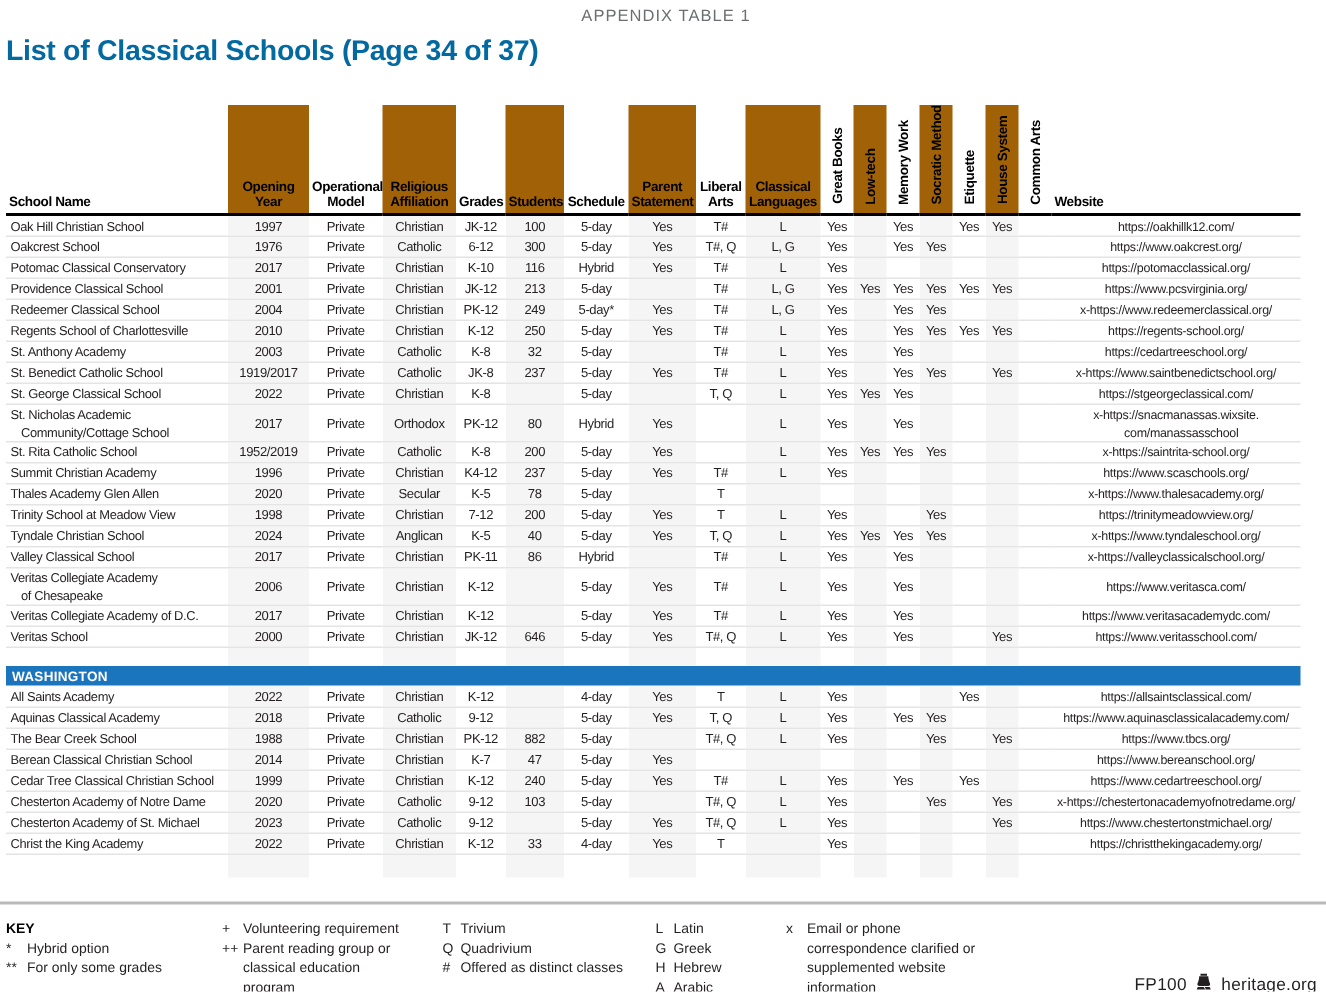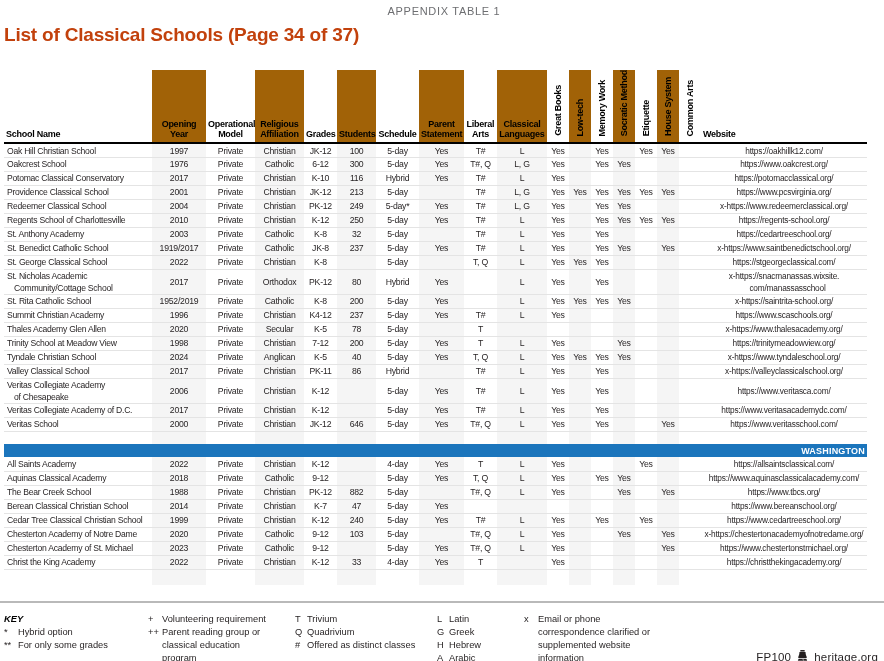--- a/index.html
+++ b/index.html
@@ -11,7 +11,7 @@
   }
   .page { padding:5px 0 0 4px; }
   .appendix-label { font-size:11px; color:#6d6e71; letter-spacing:.7px;text-align:center; }
-  .page-title { font-size:19px; font-weight:bold; color:#c2410c; margin-top:7px; letter-spacing:-.2px; }
+  .page-title { font-size:19px; font-weight:bold; color:#0369a1; margin-top:7px; letter-spacing:-.2px; }
 
   table.schools {
     border-collapse:collapse; table-layout:fixed; width:863px; margin-top:24px;

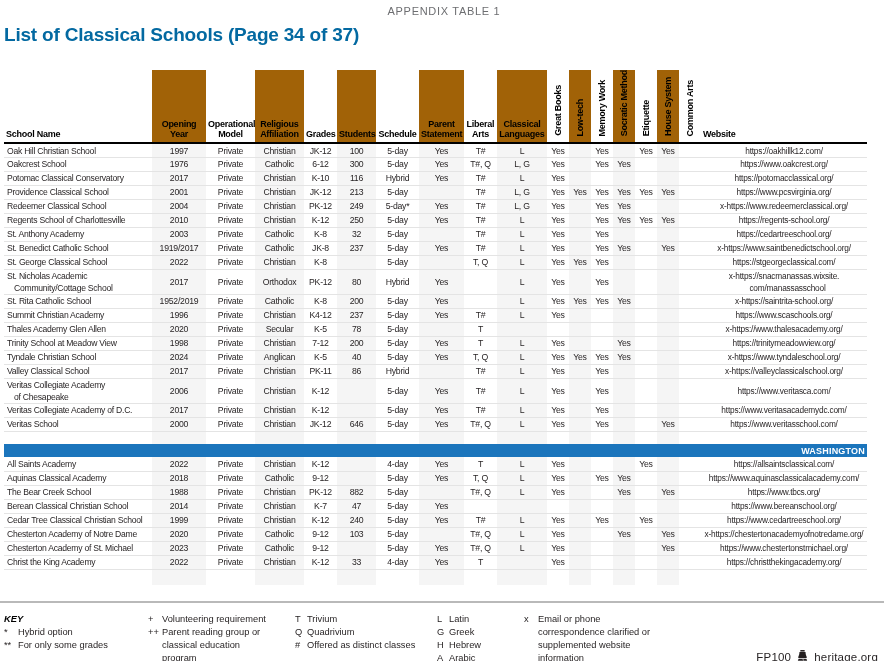--- a/index.html
+++ b/index.html
@@ -45,7 +45,7 @@
   tbody td.c-web  { text-align:center; font-size:8.3px; letter-spacing:-.2px; }
   tbody td .l2 { padding-left:7px; }
   tr.section-row td {
-    background:#1b75bc; color:#fff; font-weight:bold; text-align:right;
+    background:#1b75bc; color:#fff; font-weight:bold; text-align:left;
     height:13px; font-size:9px; letter-spacing:.2px; padding-left:4px;
     border-bottom:none;
   }

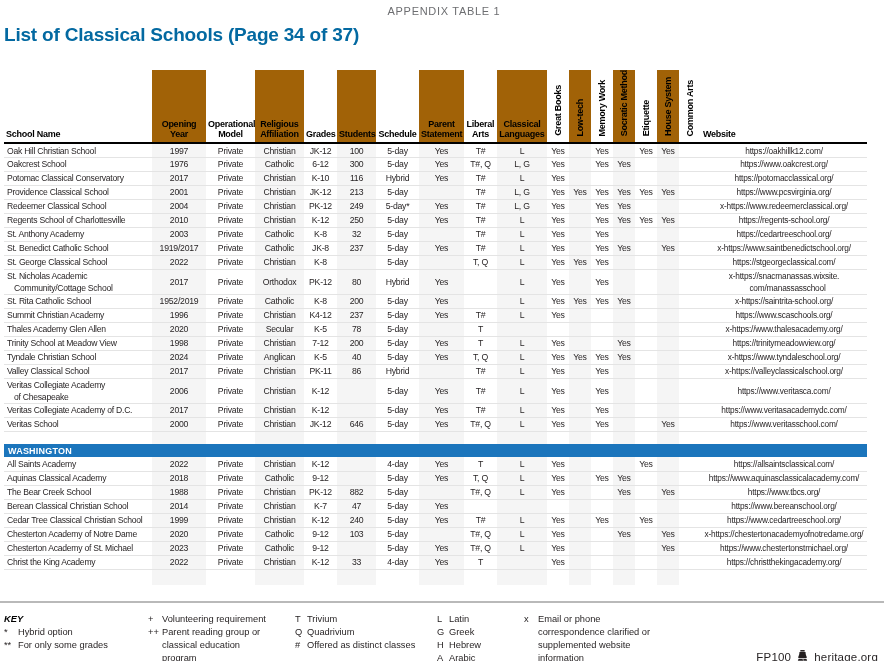--- a/index.html
+++ b/index.html
@@ -55,7 +55,7 @@
   .key-divider { width:884px; height:2px; background:#b9b9b9; margin:16px 0 10px -4px; }
   .key-row { display:flex; align-items:flex-start; font-size:9.3px; line-height:13px; padding-right:6px; }
   .key-col1{width:144px} .key-col2{width:147px} .key-col3{width:142px} .key-col4{width:87px} .key-col5{width:170px}
-  .key-title { font-weight:bold; color:#000;font-style:italic; }
+  .key-title { font-weight:bold; color:#000; }
   .key-item { display:flex; }
   .key-sym { flex:none; width:14px; }
   .key-col3 .key-sym, .key-col4 .key-sym { width:12px; }

